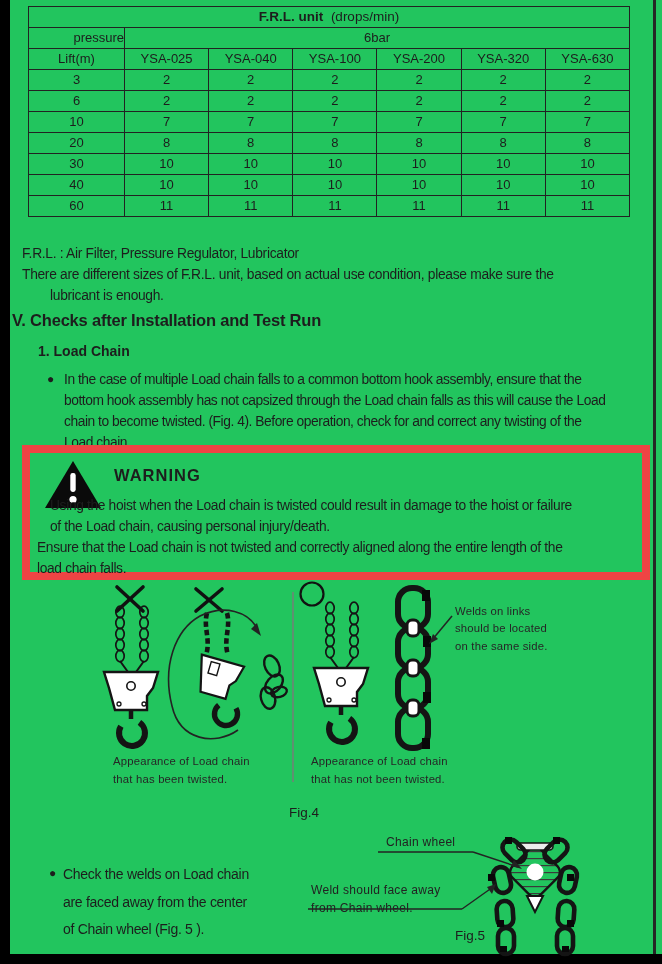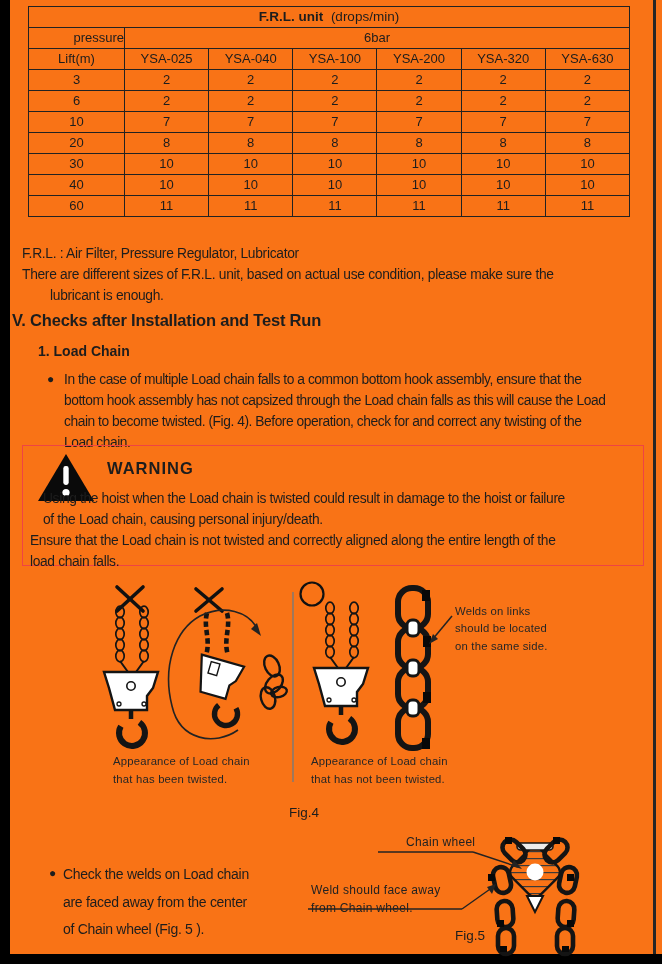--- a/index.html
+++ b/index.html
@@ -3,7 +3,7 @@
 <meta charset="utf-8">
 <style>
   html,body{margin:0;padding:0;background:#d8d8d8;}
-  .page{position:relative;width:662px;height:964px;background:#f97316;overflow:hidden;
+  .page{position:relative;width:662px;height:964px;background:#22c55e;overflow:hidden;
         font-family:"Liberation Sans",sans-serif;color:#1d1d1d;}
   
   .edge-left{position:absolute;left:0;top:0;width:10px;height:964px;background:#000;}

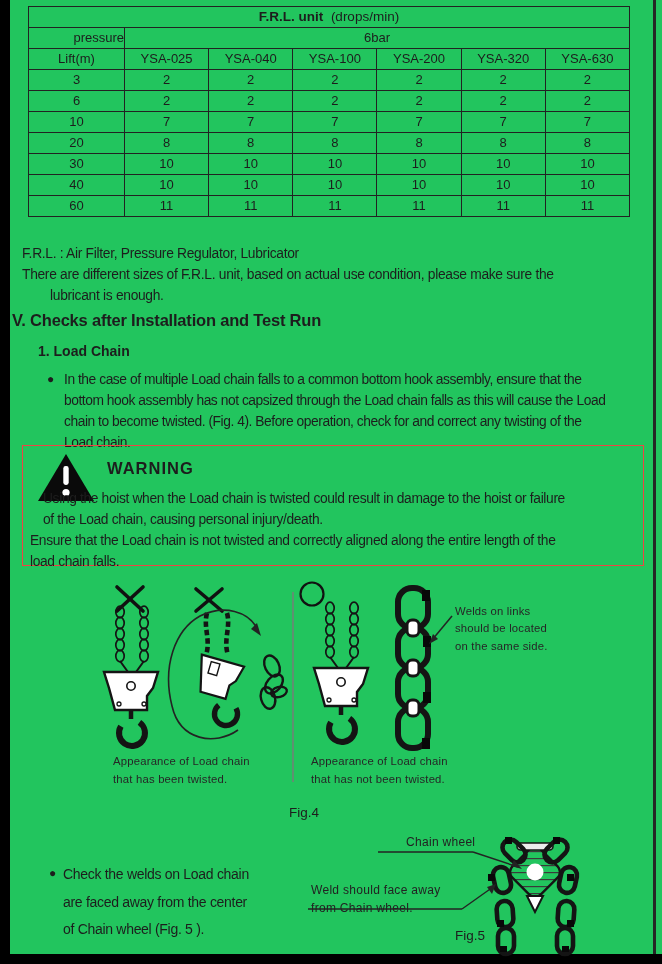--- a/index.html
+++ b/index.html
@@ -30,7 +30,7 @@
   .blines{position:absolute;left:64px;top:369px;}
   .blines div{font-size:13.8px;letter-spacing:-0.45px;line-height:21px;white-space:nowrap;}
 
-  .warnbox{position:absolute;left:22px;top:445px;width:612px;height:119px;border:1px solid #ef4444;padding-left:8px;}
+  .warnbox{position:absolute;left:22px;top:445px;width:612px;height:119px;border:8px solid #ef4444;}
   .warn-tri{position:absolute;left:14px;top:7px;}
   .warn-title{position:absolute;left:84px;top:13px;font-size:16.5px;font-weight:bold;
               letter-spacing:1px;white-space:nowrap;}

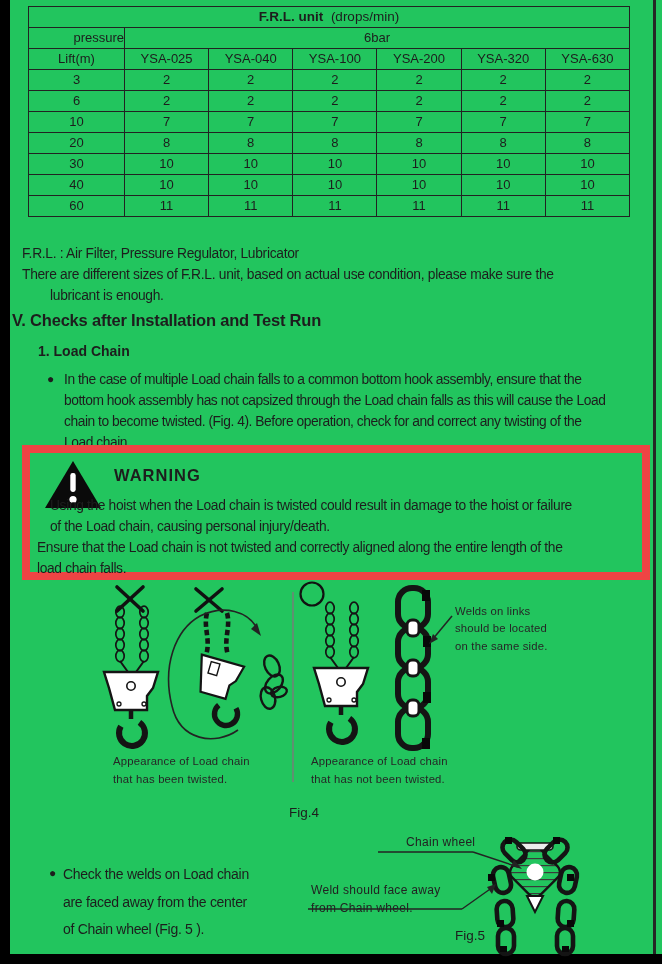--- a/index.html
+++ b/index.html
@@ -53,7 +53,7 @@
   .b2lines div{font-size:14px;letter-spacing:-0.3px;line-height:27.5px;white-space:nowrap;}
 
   .lab{position:absolute;font-size:12px;color:#222;letter-spacing:0.3px;white-space:nowrap;}
-  .lab-cw{left:386px;top:835px;margin-left:20px;}
+  .lab-cw{left:386px;top:835px;}
   .lab-wf{left:311px;top:881px;line-height:18px;}
 </style>
 </head>

